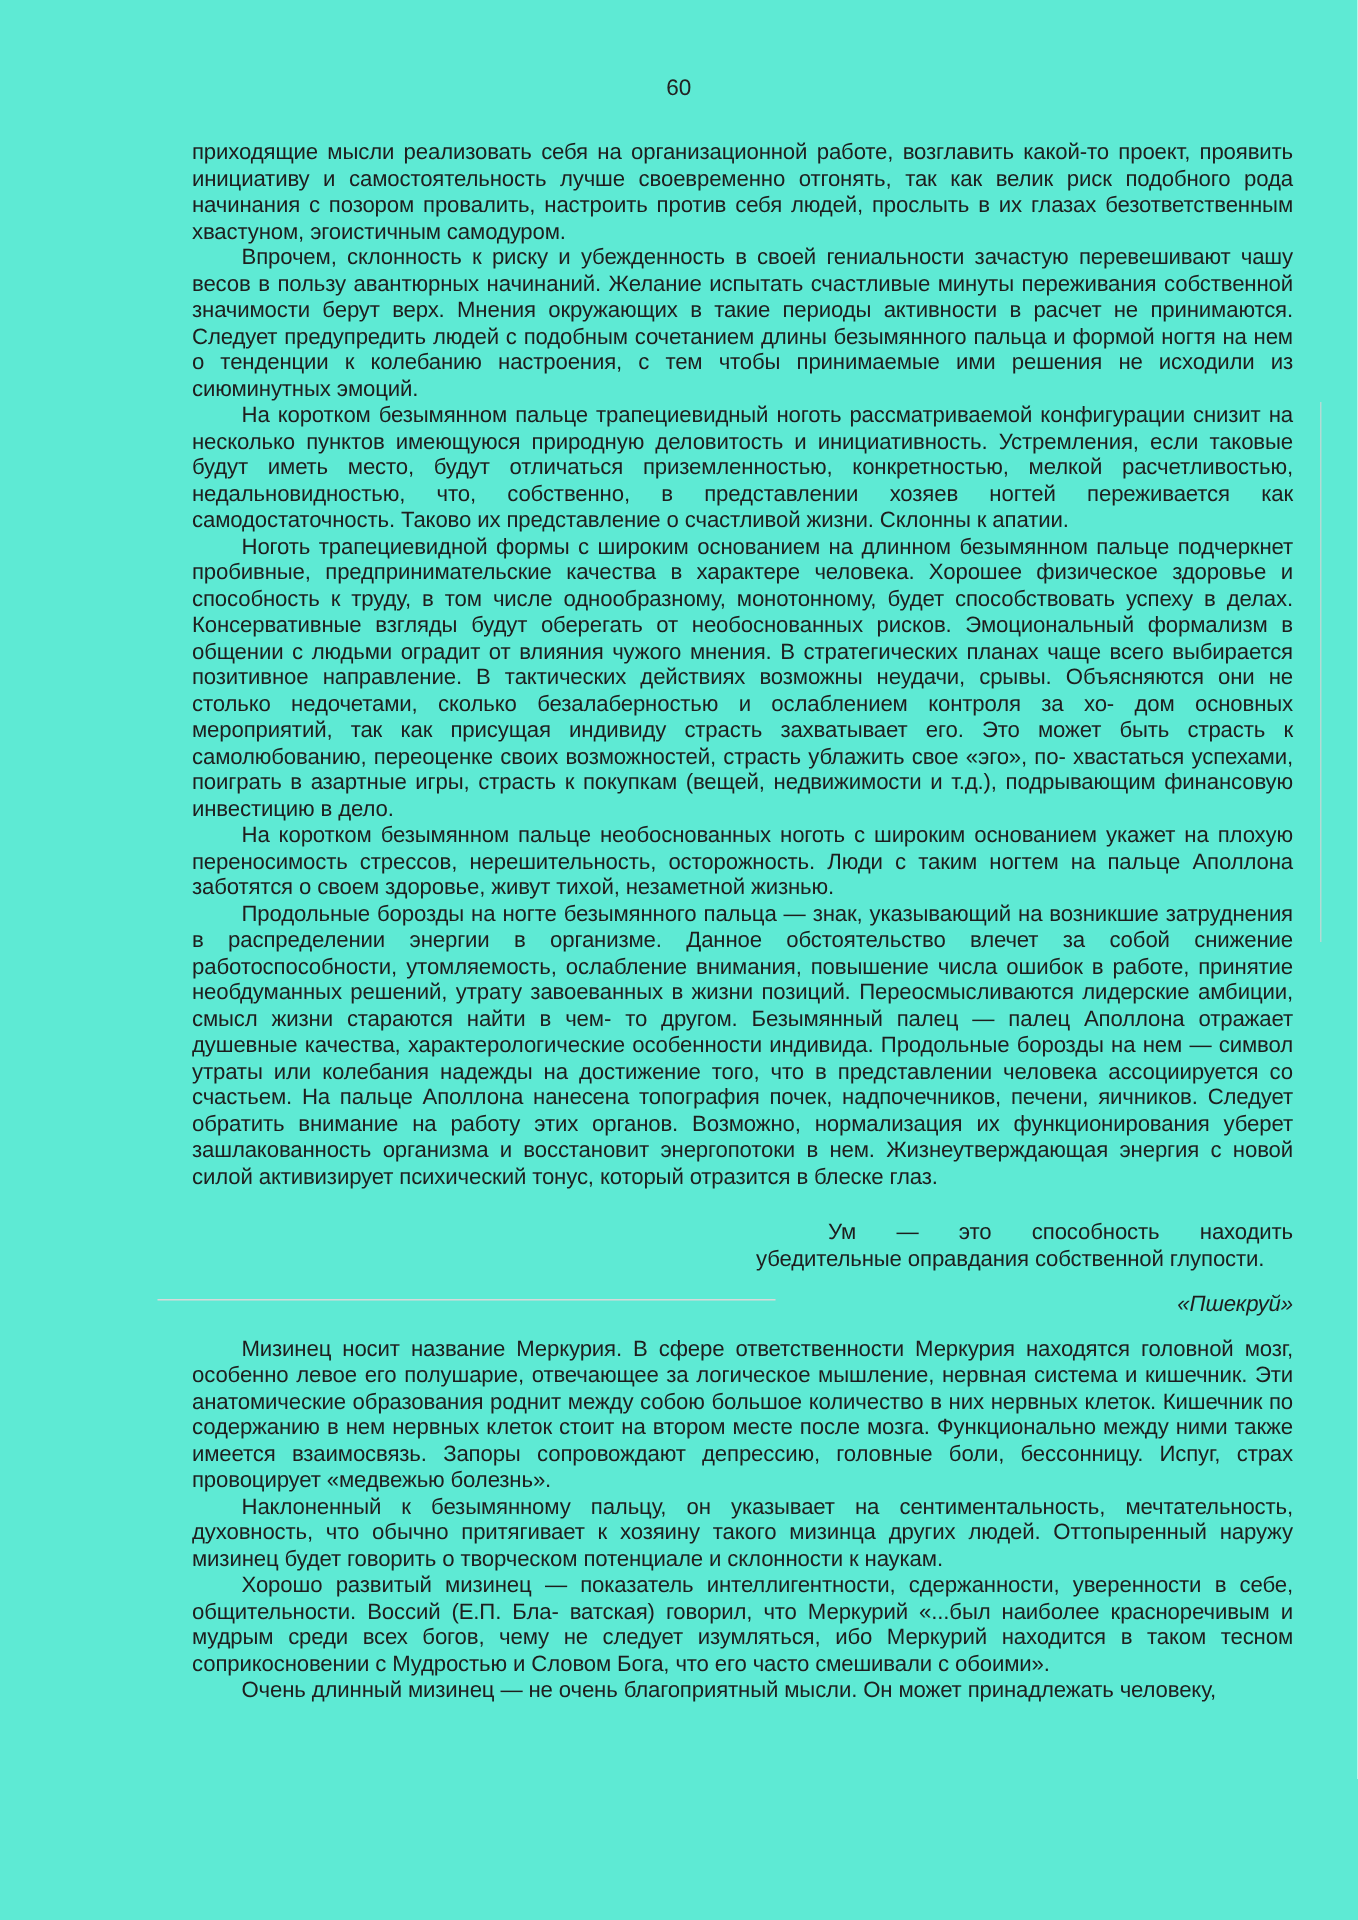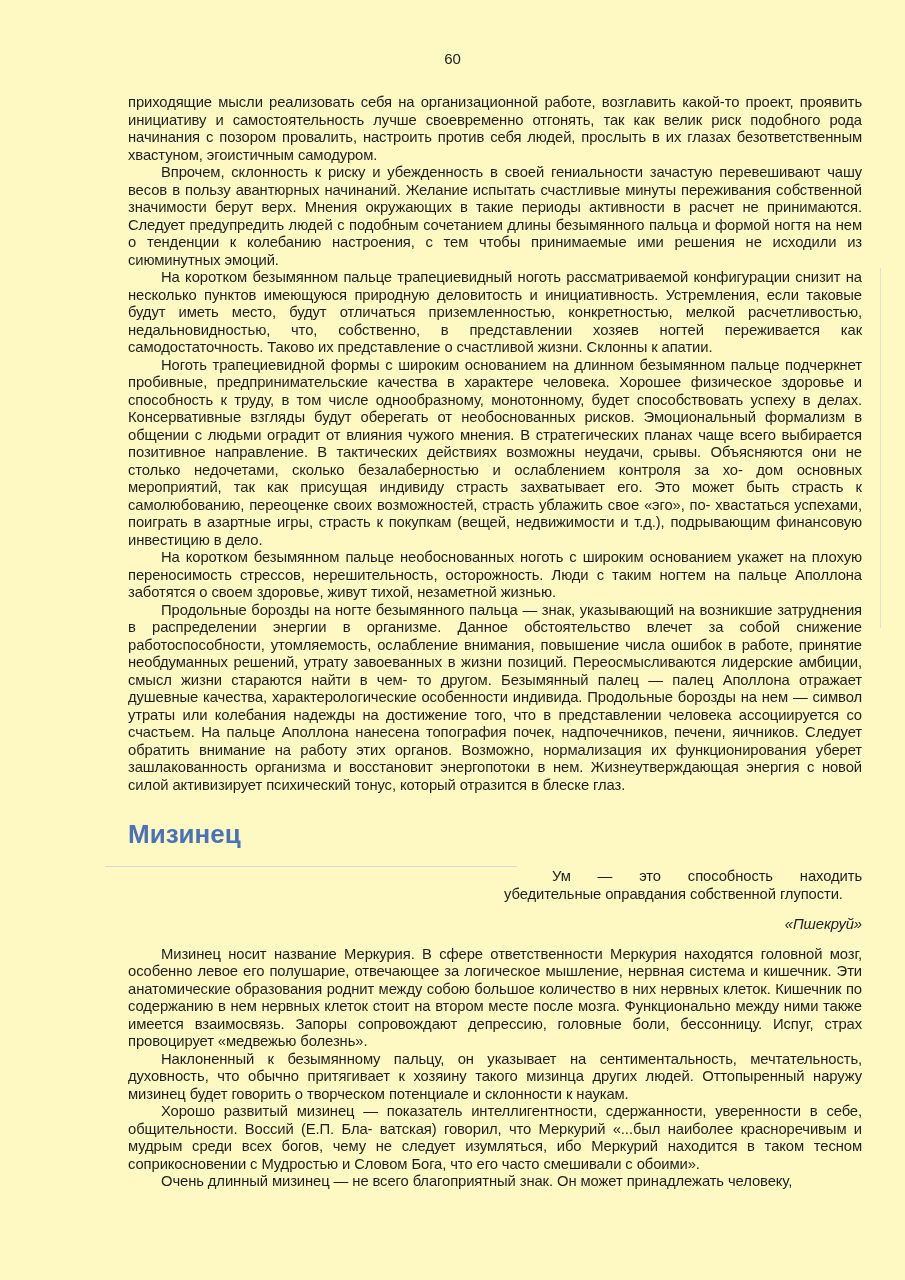--- a/index.html
+++ b/index.html
@@ -6,7 +6,7 @@
   .page{
     position:relative;
     width:905px;height:1280px;
-    background:#fef9c3;
+    background:#5eead4;
     font-family:"Liberation Sans","DejaVu Sans",sans-serif;
     color:#1e1e1e;
     overflow:hidden;

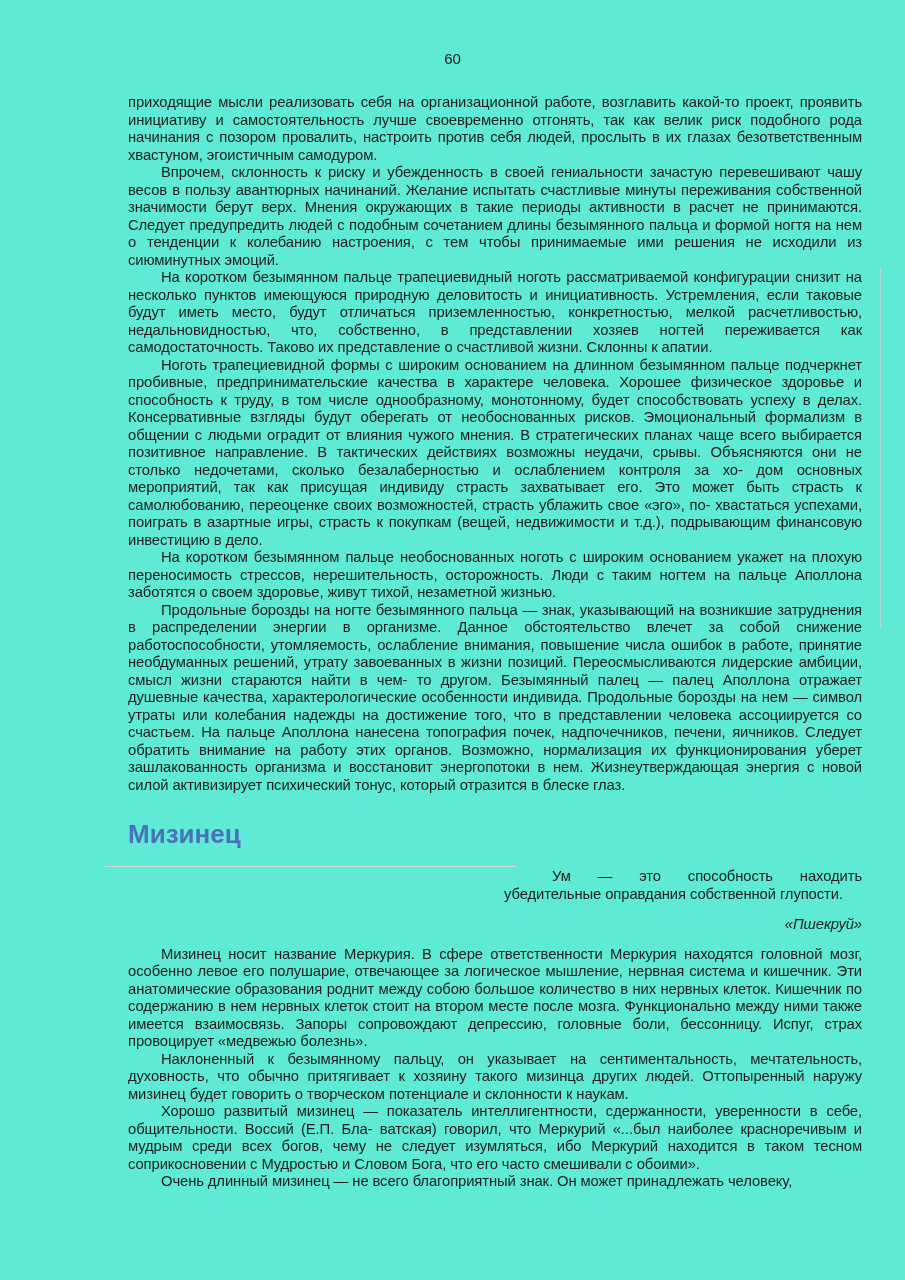--- a/index.html
+++ b/index.html
@@ -83,7 +83,6 @@
       <p class="para"><span class="it">Ноготь трапециевидной формы с широким основанием</span><span> на длинном безымянном пальце подчеркнет пробивные, предпринимательские качества в характере человека. Хорошее физическое здоровье и способность к труду, в том числе однообразному, монотонному, будет способствовать успеху в делах. Консервативные взгляды будут оберегать от необоснованных рисков. Эмоциональный формализм в общении с людьми оградит от влияния чужого мнения. В стратегических планах чаще всего выбирается позитивное направление. В тактических действиях возможны неудачи, срывы. Объясняются они не столько недочетами, сколько безалаберностью и ослаблением контроля за хо- дом основных мероприятий, так как присущая индивиду страсть захватывает его. Это может быть страсть к самолюбованию, переоценке своих возможностей, страсть ублажить свое «эго», по- хвастаться успехами, поиграть в азартные игры, страсть к покупкам (вещей, недвижимости и т.д.), подрывающим финансовую инвестицию в дело.</span></p>
       <p class="para"><span>На коротком безымянном пальце необоснованных ноготь с широким основанием укажет на плохую переносимость стрессов, нерешительность, осторожность. Люди с таким ногтем на пальце Аполлона заботятся о своем здоровье, живут тихой, незаметной жизнью.</span></p>
       <p class="para"><span class="it">Продольные борозды на ногте безымянного пальца</span><span> — знак, указывающий на возникшие затруднения в распределении энергии в организме. Данное обстоятельство влечет за собой снижение работоспособности, утомляемость, ослабление внимания, повышение числа ошибок в работе, принятие необдуманных решений, утрату завоеванных в жизни позиций. Переосмысливаются лидерские амбиции, смысл жизни стараются найти в чем- то другом. Безымянный палец — палец Аполлона отражает душевные качества, характерологические особенности индивида. Продольные борозды на нем — символ утраты или колебания надежды на достижение того, что в представлении человека ассоциируется со счастьем. На пальце Аполлона нанесена топография почек, надпочечников, печени, яичников. Следует обратить внимание на работу этих органов. Возможно, нормализация их функционирования уберет зашлакованность организма и восстановит энергопотоки в нем. Жизнеутверждающая энергия с новой силой активизирует психический тонус, который отразится в блеске глаз.</span></p>
-      <h1 class="section-heading" style="color: rgb(74, 114, 185);">Мизинец</h1>
       <div class="epigraph">
         <p class="epigraph-text">Ум — это способность находить убедительные оправдания собственной глупости.</p>
         <p class="epigraph-attribution">«Пшекруй»</p>

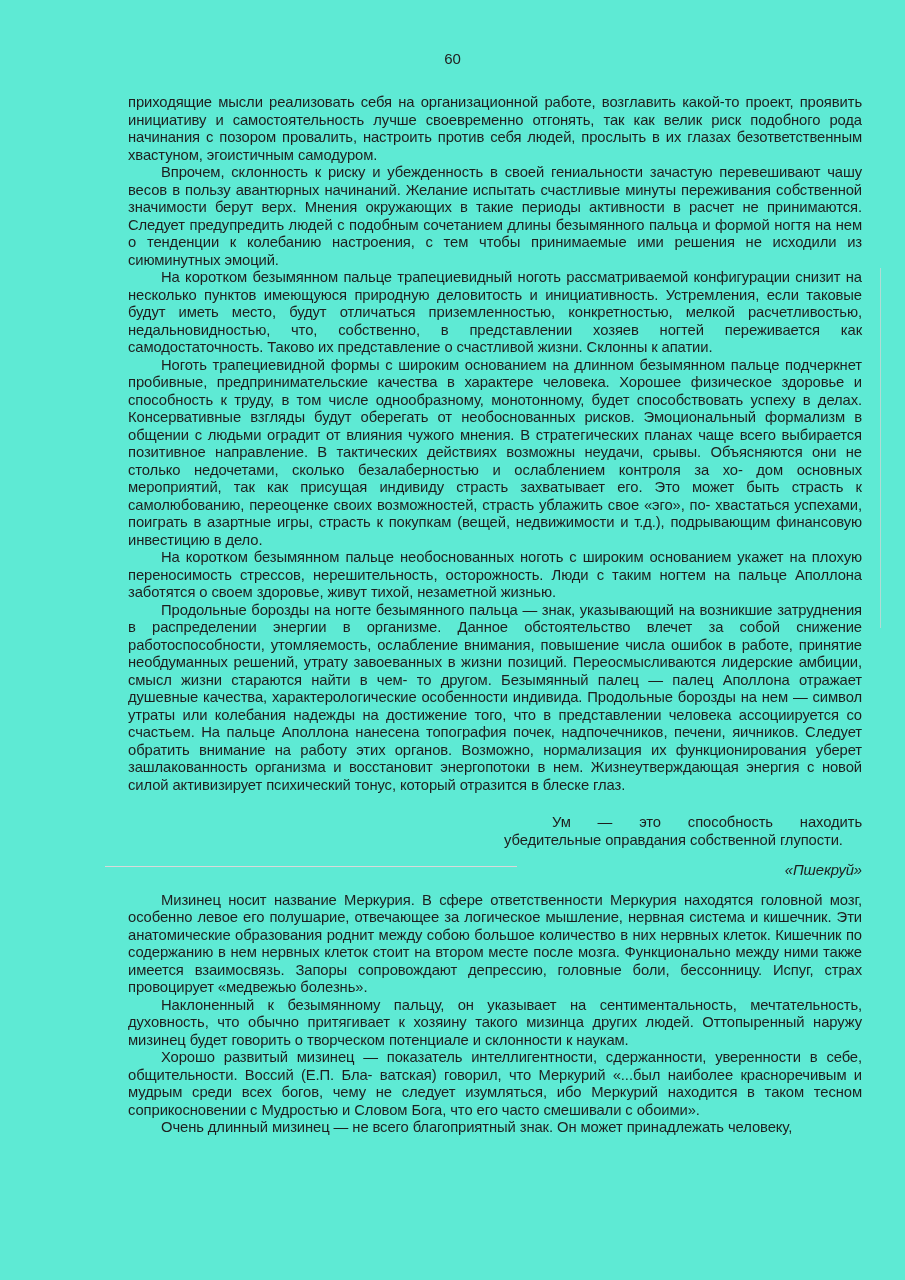--- a/index.html
+++ b/index.html
@@ -90,7 +90,7 @@
       <p class="para"><span>Мизинец носит название Меркурия. В сфере ответственности Меркурия находятся головной мозг, особенно левое его полушарие, отвечающее за логическое мышление, нервная система и кишечник. Эти анатомические образования роднит между собою большое количество в них нервных клеток. Кишечник по содержанию в нем нервных клеток стоит на втором месте после мозга. Функционально между ними также имеется взаимосвязь. Запоры сопровождают депрессию, головные боли, бессонницу. Испуг, страх провоцирует «медвежью болезнь».</span></p>
       <p class="para"><span>Наклоненный к безымянному пальцу, он указывает на сентиментальность, мечтательность, духовность, что обычно притягивает к хозяину такого мизинца других людей. Оттопыренный наружу мизинец будет говорить о творческом потенциале и склонности к наукам.</span></p>
       <p class="para"><span>Хорошо развитый мизинец — показатель интеллигентности, сдержанности, уверенности в себе, общительности. Воссий (Е.П. Бла- ватская) говорил, что Меркурий «...был наиболее красноречивым и мудрым среди всех богов, чему не следует изумляться, ибо Меркурий находится в таком тесном соприкосновении с Мудростью и Словом Бога, что его часто смешивали с обоими».</span></p>
-      <p class="para"><span>Очень длинный мизинец — не всего благоприятный знак. Он может принадлежать человеку,</span></p>
+      <p class="para"><span>Очень длинный мизинец — не очень благоприятный мысли. Он может принадлежать человеку,</span></p>
     </div>
 </div>
 

